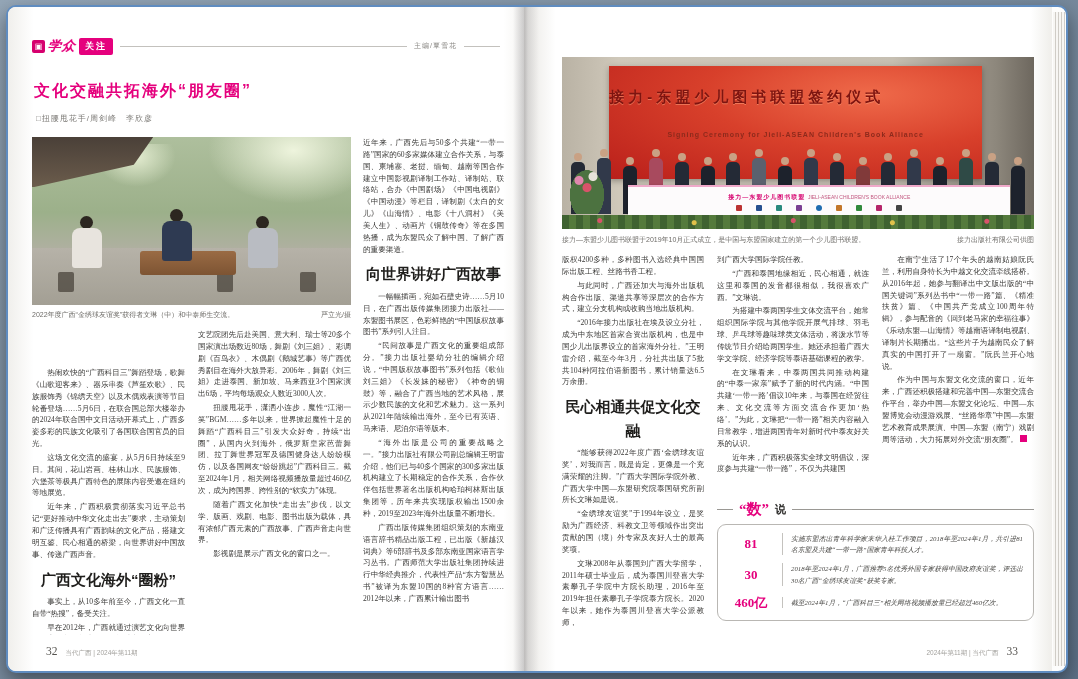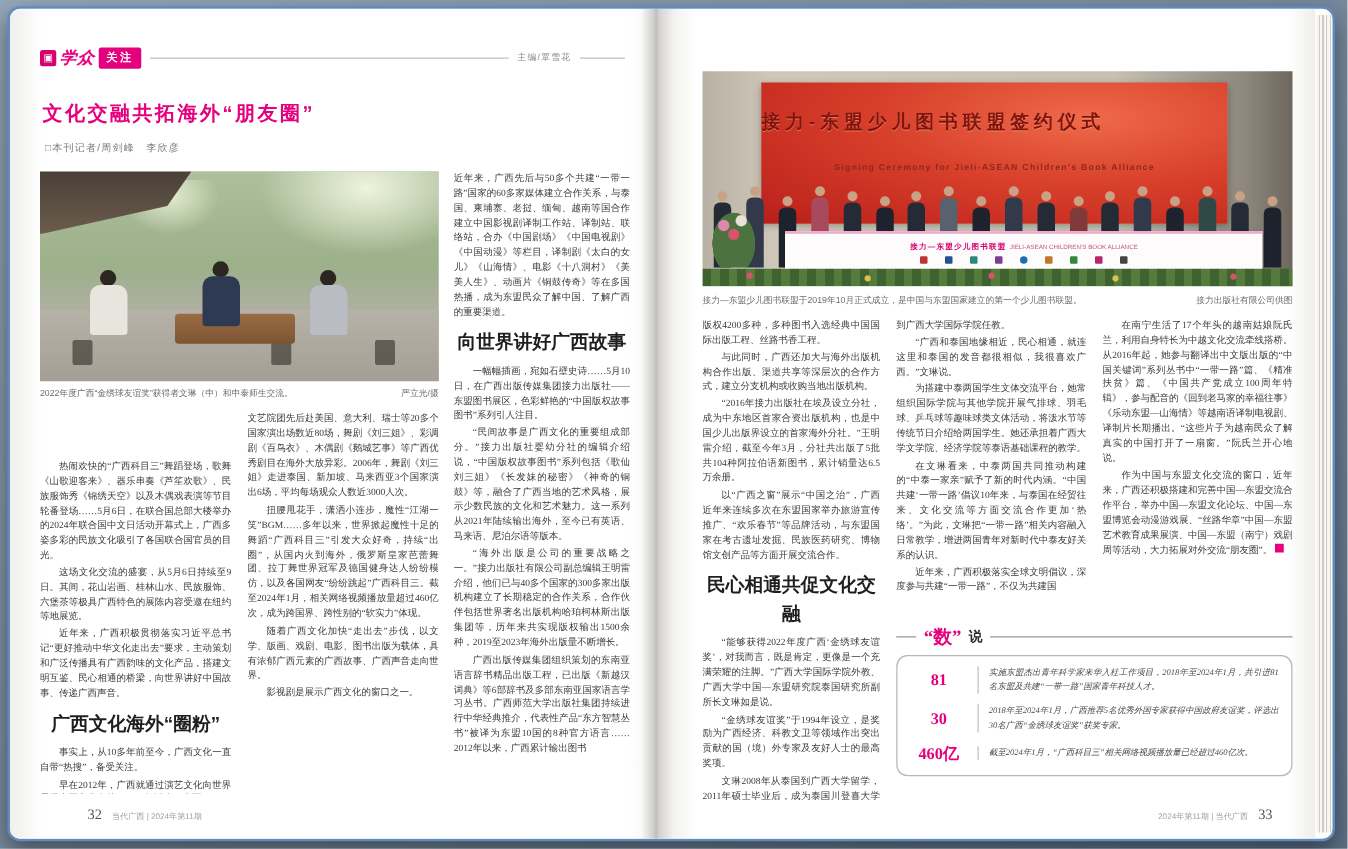--- a/index.html
+++ b/index.html
@@ -154,7 +154,7 @@
     </div>
 
     <div class="art-title">文化交融共拓海外“朋友圈”</div>
-    <div class="byline">□本刊记者/周剑峰　李欣彦</div>
+    <div class="byline">□扭腰甩花手/周剑峰　李欣彦</div>
 
     <div class="content-l">
       <div class="left-stack">

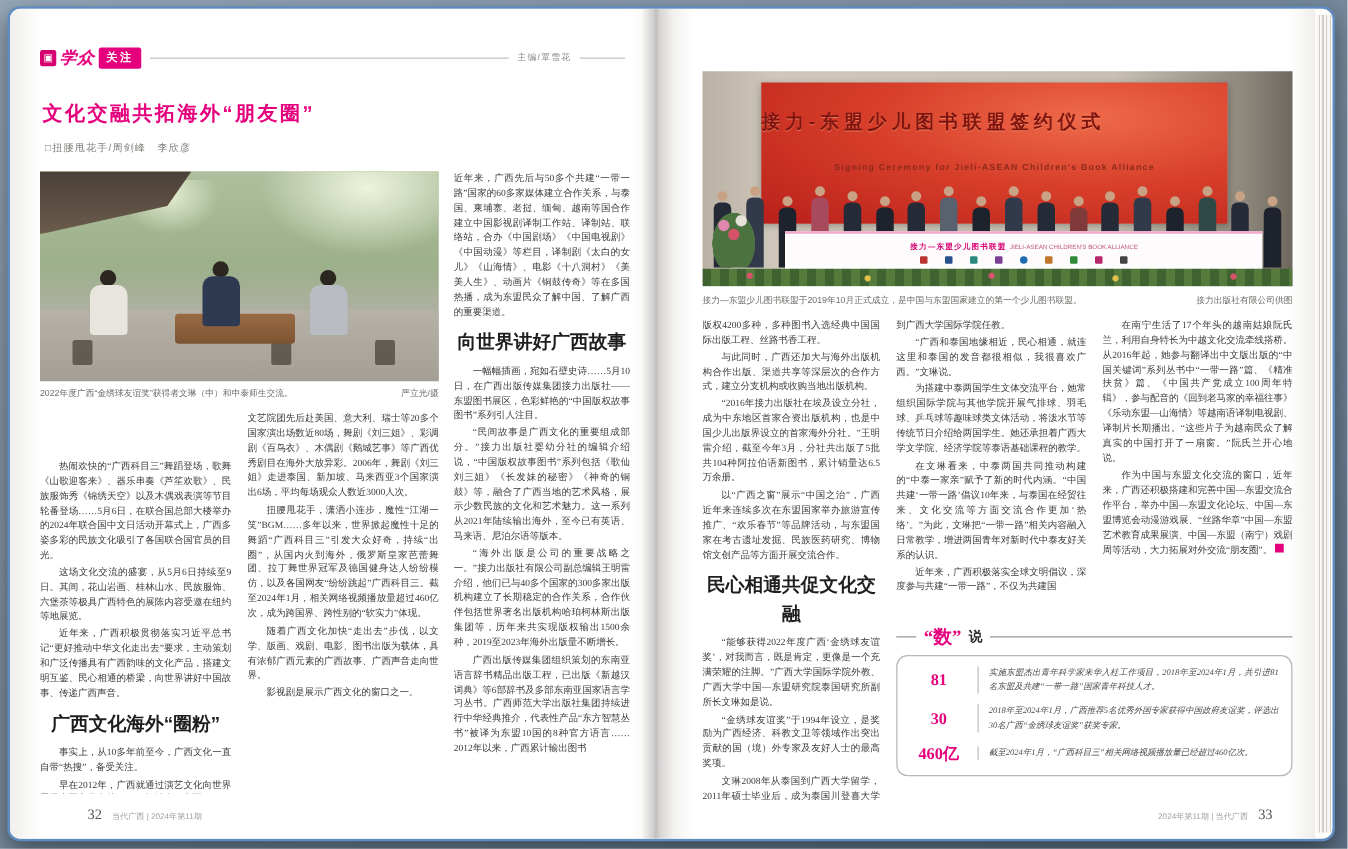--- a/index.html
+++ b/index.html
@@ -281,7 +281,6 @@
         <p class="para cont">版权4200多种，多种图书入选经典中国国际出版工程、丝路书香工程。</p>
         <p class="para">与此同时，广西还加大与海外出版机构合作出版、渠道共享等深层次的合作方式，建立分支机构或收购当地出版机构。</p>
         <p class="para">“2016年接力出版社在埃及设立分社，成为中东地区首家合资出版机构，也是中国少儿出版界设立的首家海外分社。”王明雷介绍，截至今年3月，分社共出版了5批共104种阿拉伯语新图书，累计销量达6.5万余册。</p>
-        <p class="para">以“广西之窗”展示“中国之治”，广西近年来连续多次在东盟国家举办旅游宣传推广、“欢乐春节”等品牌活动，与东盟国家在考古遗址发掘、民族医药研究、博物馆文创产品等方面开展交流合作。</p>
         <p class="subhead">民心相通共促文化交融</p>
         <p class="para">“能够获得2022年度广西‘金绣球友谊奖’，对我而言，既是肯定，更像是一个充满荣耀的注脚。”广西大学国际学院外教、广西大学中国—东盟研究院泰国研究所副所长文琳如是说。</p>
         <p class="para">“金绣球友谊奖”于1994年设立，是奖励为广西经济、科教文卫等领域作出突出贡献的国（境）外专家及友好人士的最高奖项。</p>

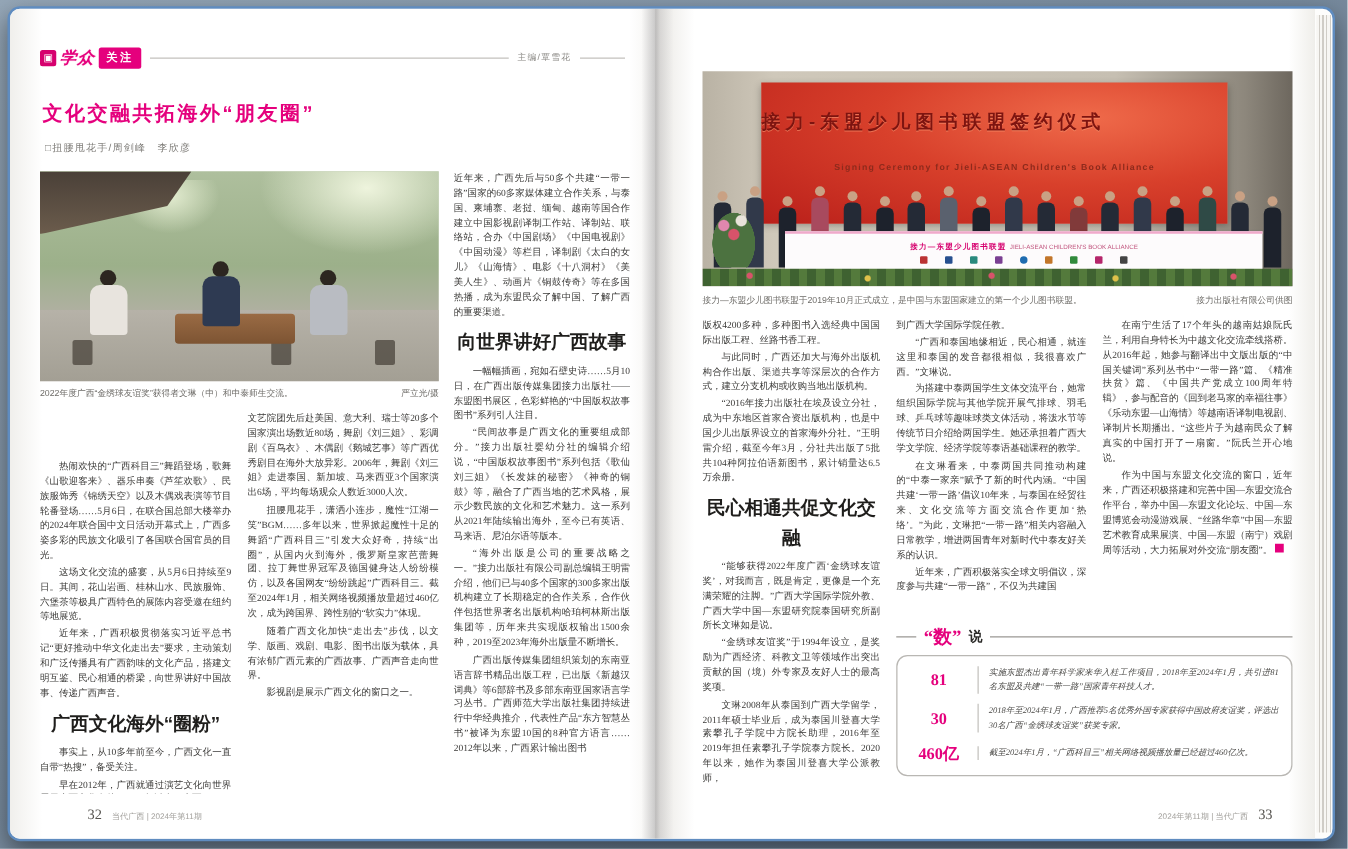--- a/index.html
+++ b/index.html
@@ -69,7 +69,7 @@
   .subhead{font-family:"Liberation Sans",sans-serif;font-size:15px;font-weight:bold;color:#1f1e1c;
     text-align:center;margin:7px 0 5px 0;text-indent:0;}
   .footer{position:absolute;bottom:13px;font-size:6.5px;color:#a3a19d;display:flex;align-items:baseline;gap:8px;}
-  .f-left{left:38px;margin-left:24px;}
+  .f-left{left:38px;}
   .f-right{right:34px;}
   .pgnum{font-size:11.5px;color:#55534f;font-family:"Liberation Serif",serif;}
 

